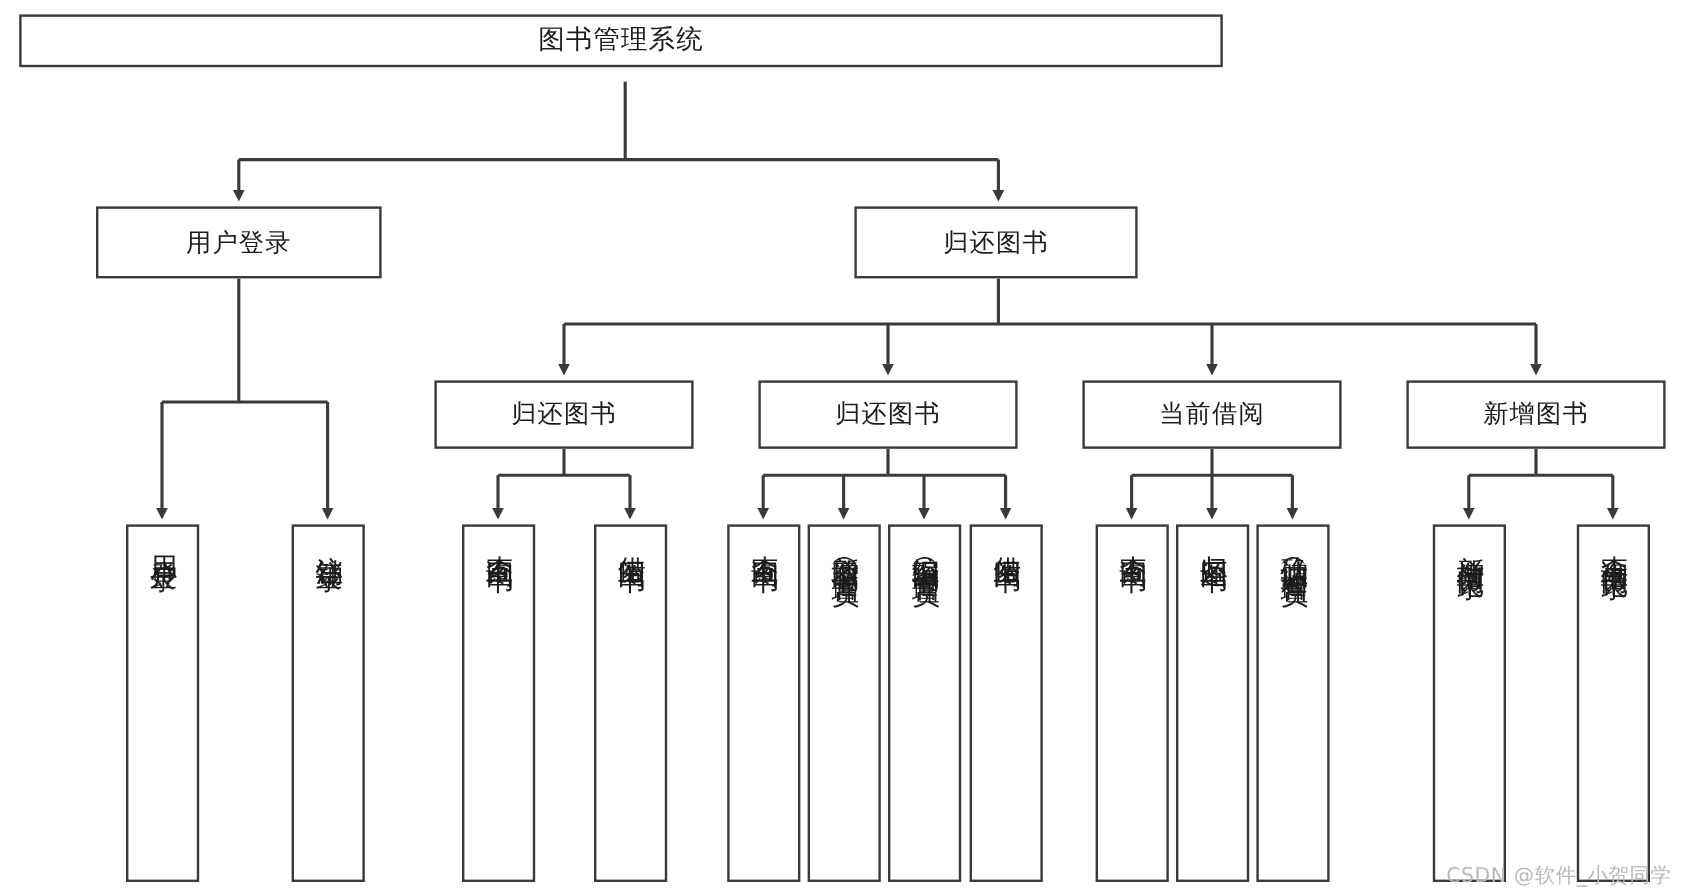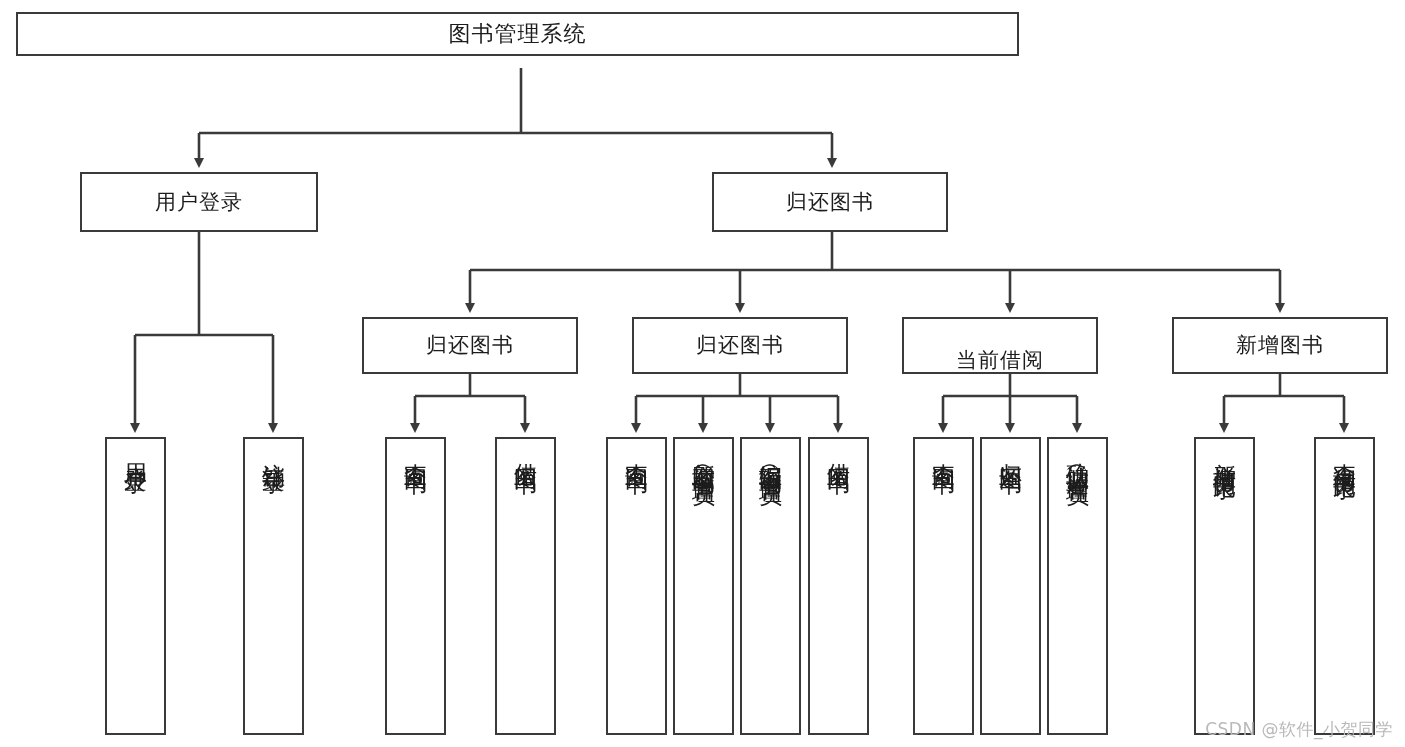--- a/index.html
+++ b/index.html
@@ -133,7 +133,7 @@
   <div class="node lvl3" style="left:632px;top:317px;width:216px;height:57px;">
     <span class="lbl">归还图书</span>
   </div>
-  <div class="node lvl3" style="left:902px;top:317px;width:196px;height:57px;align-items:flex-end;">
+  <div class="node lvl3" style="left:902px;top:317px;width:216px;height:57px;">
     <span class="lbl">当前借阅</span>
   </div>
   <div class="node lvl3" style="left:1172px;top:317px;width:216px;height:57px;">

